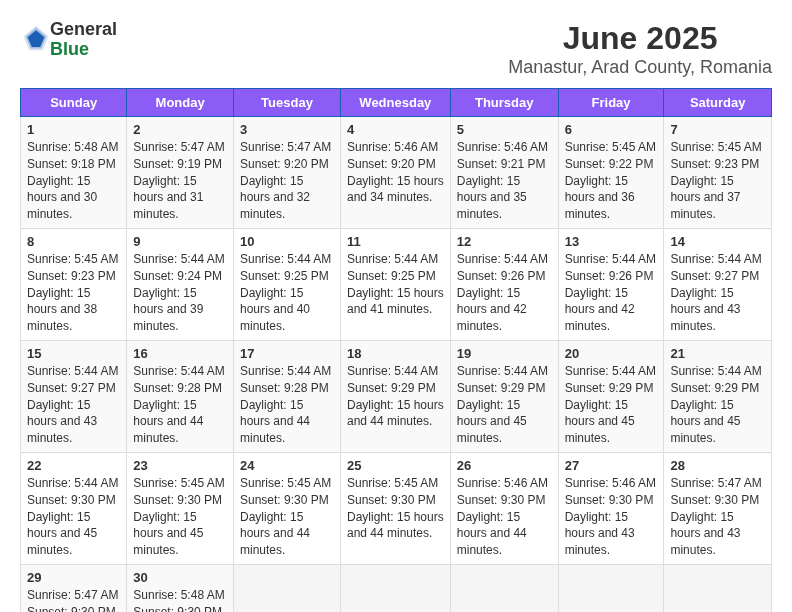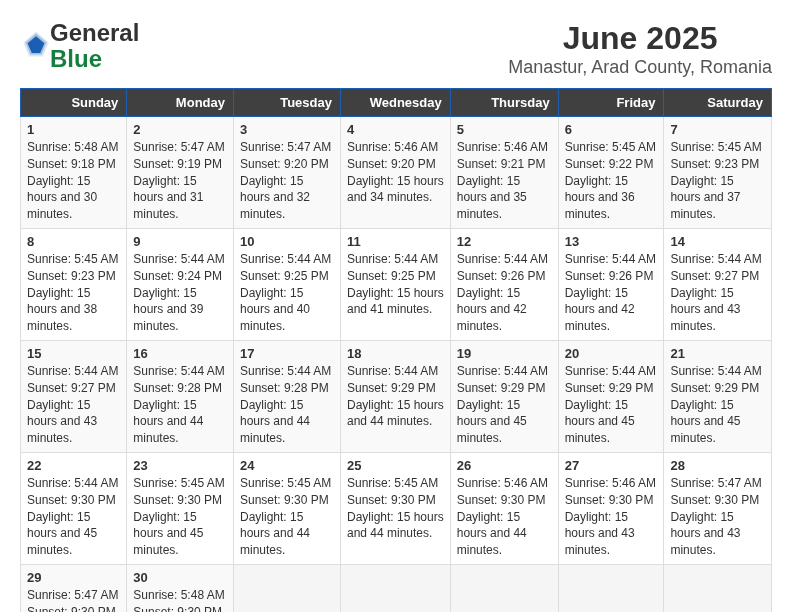--- a/index.html
+++ b/index.html
@@ -21,7 +21,7 @@
       align-items: center;
     }
     .logo-text {
-      font-size: 24px;
+      font-size: 18px;
       font-weight: bold;
       line-height: 1.1;
     }

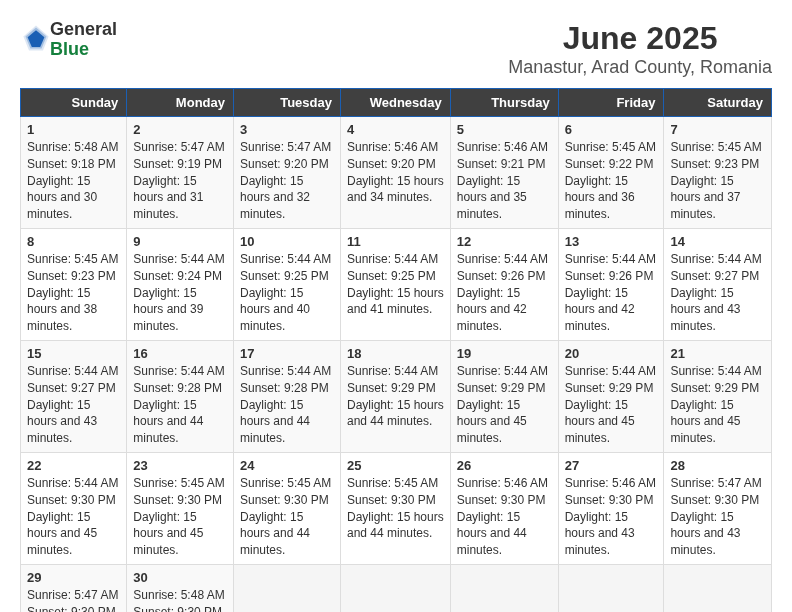--- a/index.html
+++ b/index.html
@@ -50,12 +50,12 @@
       border: 1px solid #ccc;
     }
     thead th {
-      background-color: #404040;
+      background-color: #8b5cf6;
       color: white;
       padding: 6px 8px;
       font-size: 13px;
       font-weight: bold;
-      text-align: right;
+      text-align: center;
       border: 1px solid #1a5fb4;
     }
     tbody td {

